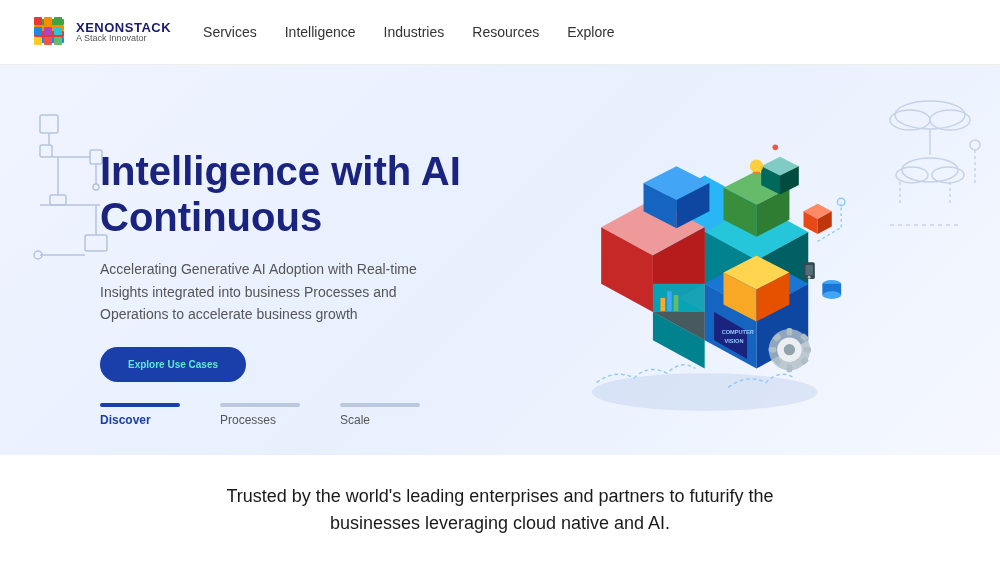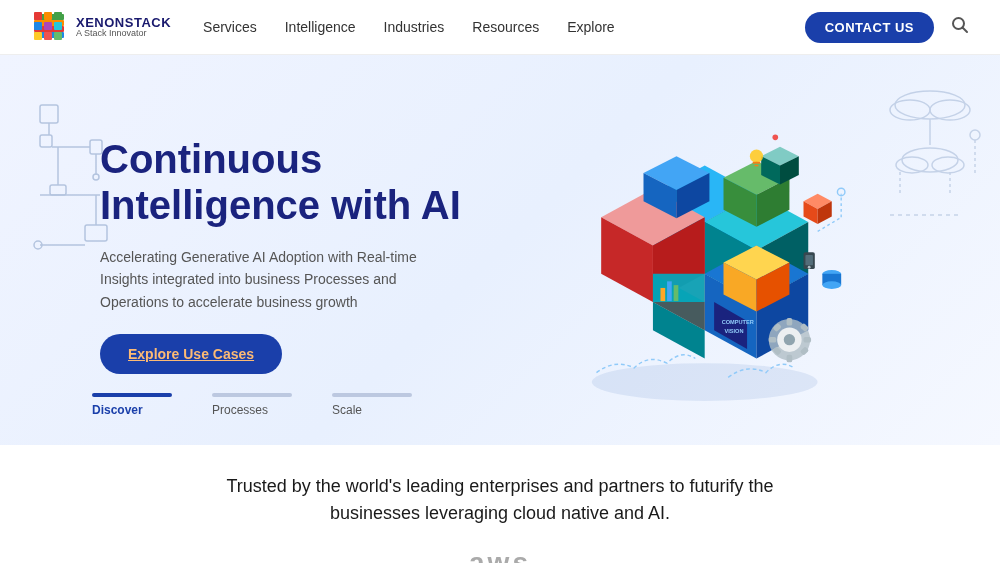--- a/index.html
+++ b/index.html
@@ -11,7 +11,7 @@
       align-items: center;
       justify-content: space-between;
       padding: 0 30px;
-      height: 55px;
+      height: 65px;
       background: #fff;
       border-bottom: 1px solid #eee;
       position: relative;

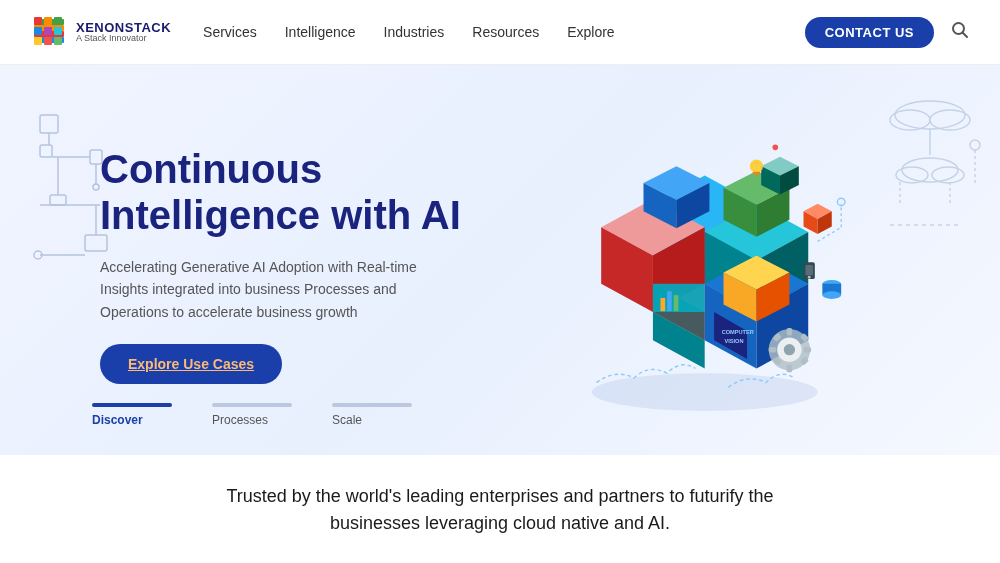--- a/index.html
+++ b/index.html
@@ -190,15 +190,6 @@
       <a class="nav-link">Explore</a>
     </div>
   </div>
-  <div class="nav-right">
-    <button class="contact-btn">CONTACT US</button>
-    <span class="search-icon">
-      <svg width="20" height="20" viewBox="0 0 20 20" fill="none" xmlns="http://www.w3.org/2000/svg">
-        <circle cx="8.5" cy="8.5" r="5.5" stroke="#555" stroke-width="2"></circle>
-        <line x1="12.5" y1="12.5" x2="17" y2="17" stroke="#555" stroke-width="2" stroke-linecap="round"></line>
-      </svg>
-    </span>
-  </div>
 </nav>
 
 <section class="hero">

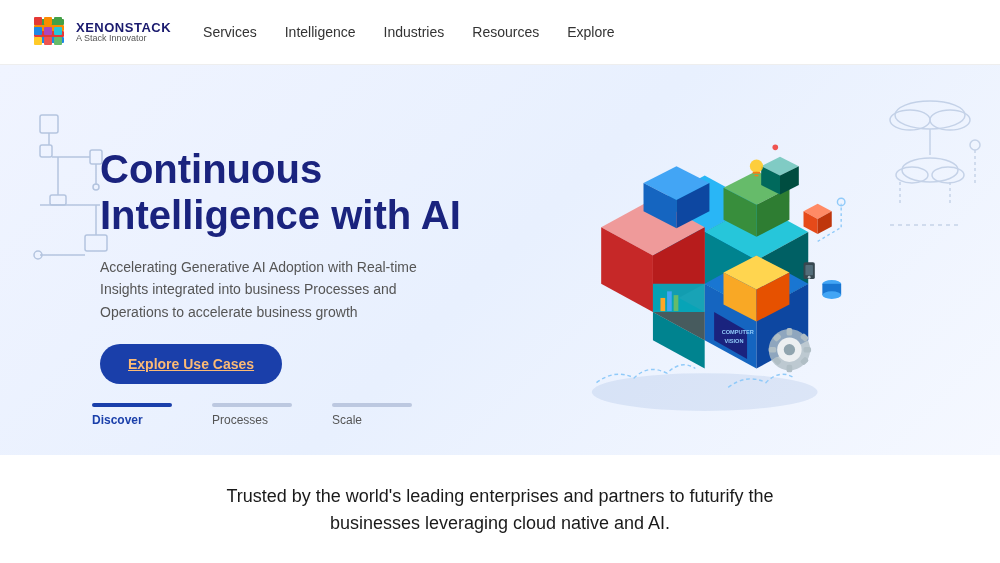--- a/index.html
+++ b/index.html
@@ -233,8 +233,8 @@
 
   <div class="hero-content">
     <h1 class="hero-title">
+      <span style="display:block;">Intelligence with AI</span>
       <span style="display:block;">Continuous</span>
-      <span style="display:block;">Intelligence with AI</span>
     </h1>
     <p class="hero-desc">Accelerating Generative AI Adoption with Real-time Insights integrated into business Processes and Operations to accelerate business growth</p>
     <button class="explore-btn">Explore Use Cases</button>

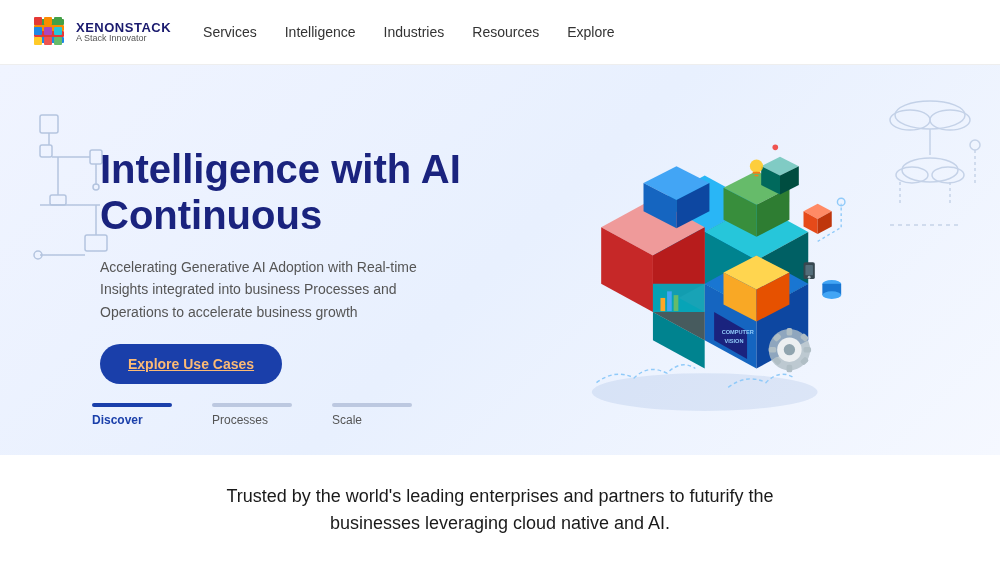--- a/index.html
+++ b/index.html
@@ -85,14 +85,13 @@
     }
     .explore-btn {
       background: #1a3faa;
-      color: #fdba74;
+      color: #5eead4;
       border: none;
       border-radius: 25px;
       padding: 12px 28px;
-      font-size: 14px;
+      font-size: 10px;
       font-weight: 600;
       cursor: pointer;
-      text-decoration: underline;
     }
 
     

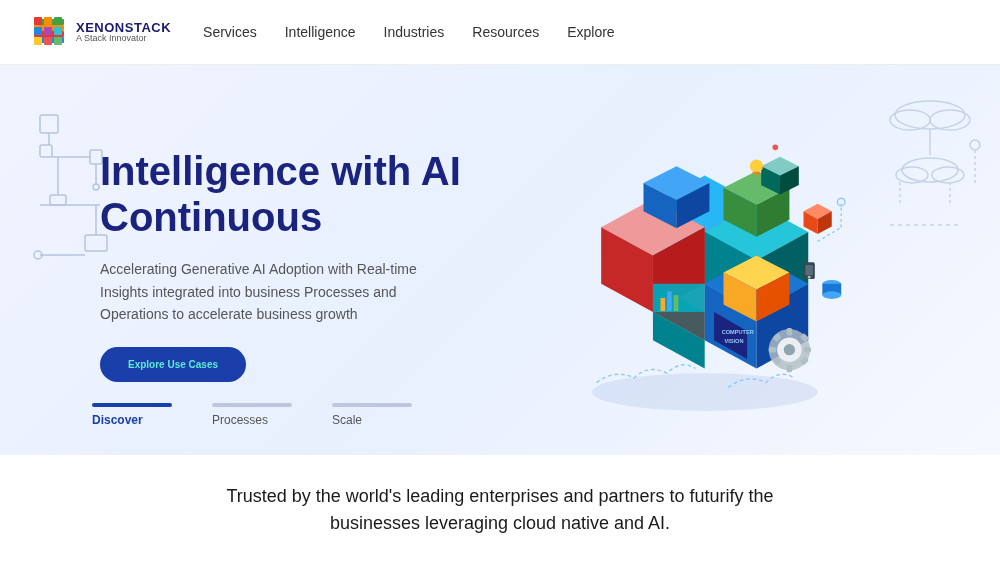--- a/index.html
+++ b/index.html
@@ -98,7 +98,7 @@
     .hero-tabs {
       position: absolute;
       bottom: 28px;
-      left: 92px;
+      left: 100px;
       display: flex;
       gap: 40px;
       align-items: flex-end;

